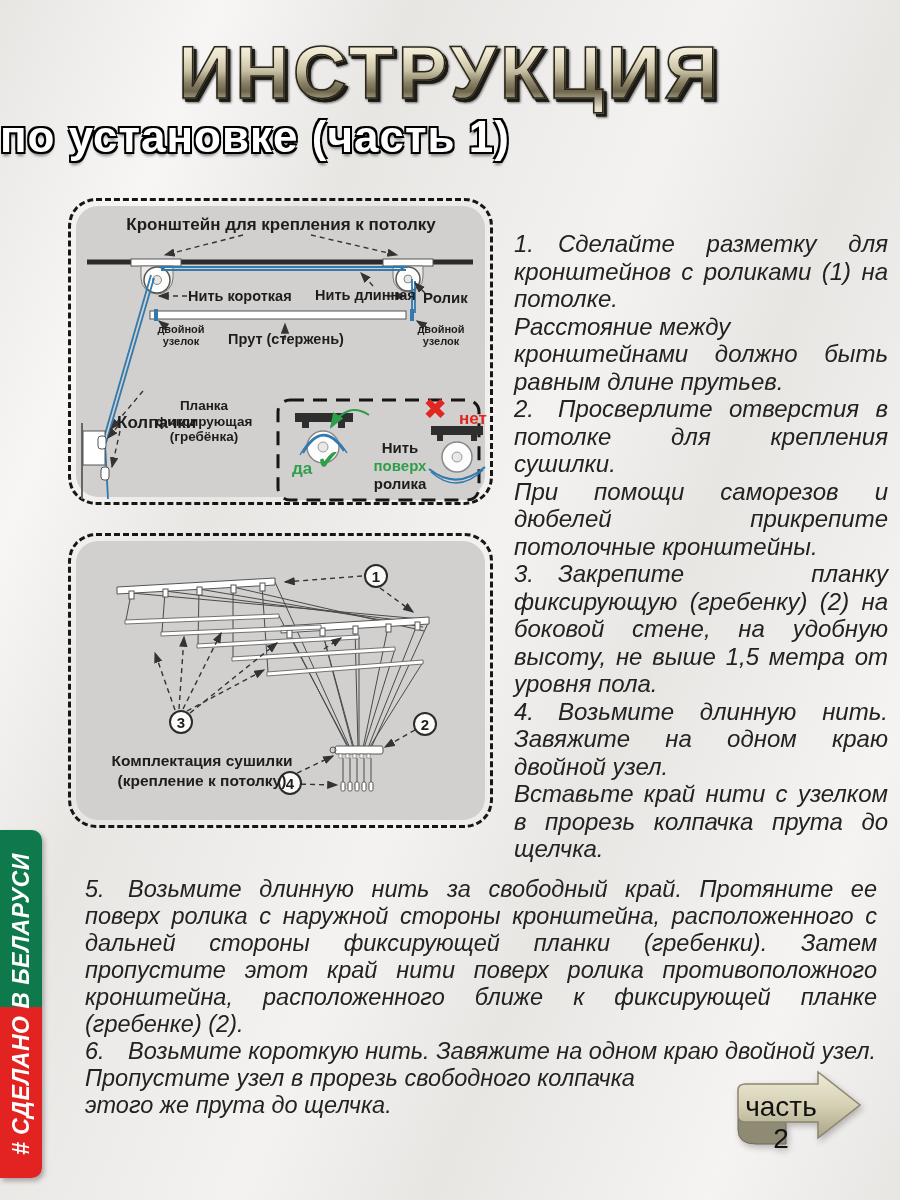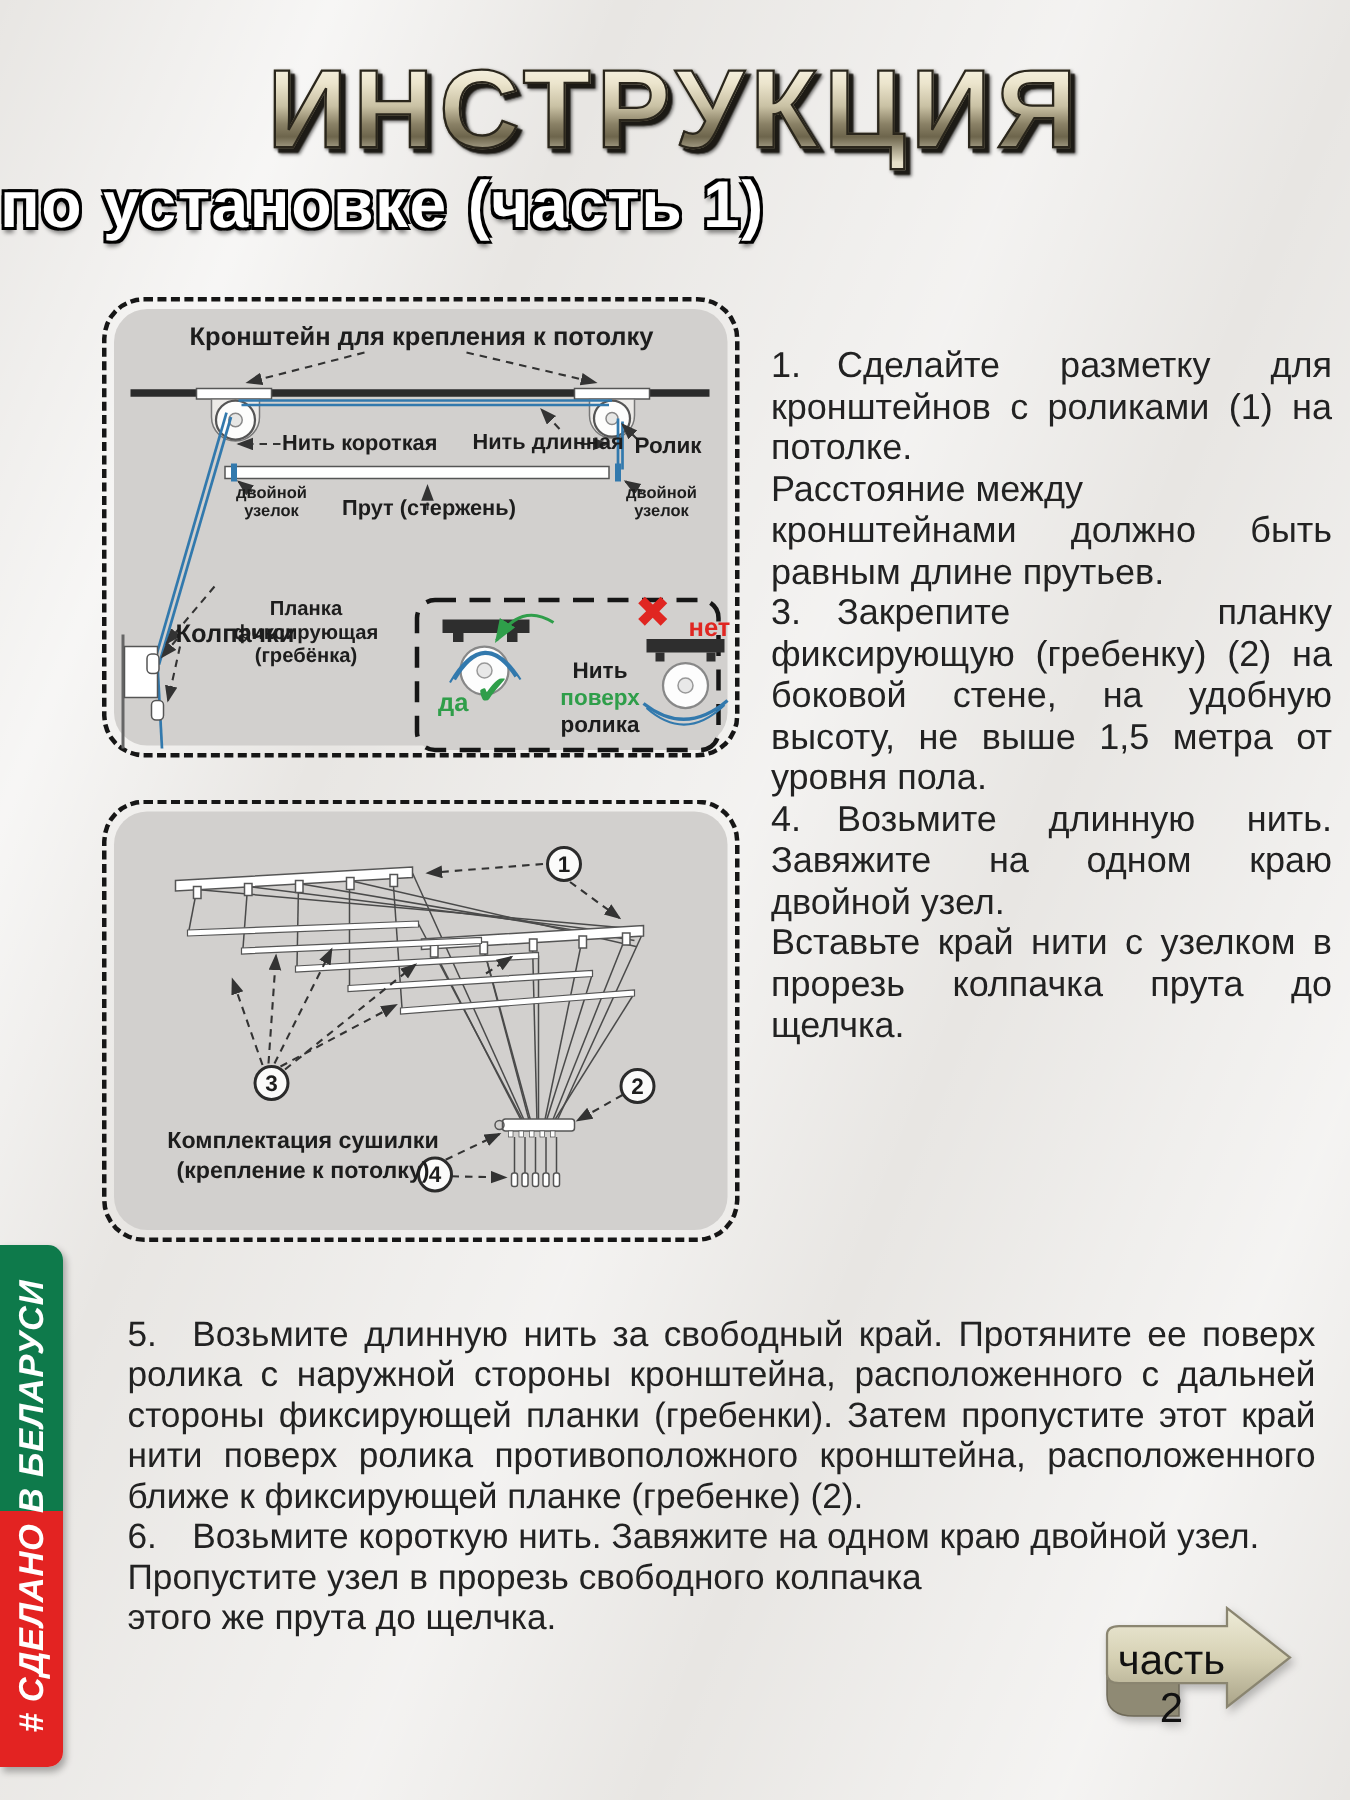--- a/index.html
+++ b/index.html
@@ -48,7 +48,7 @@
     display:flex;align-items:center;justify-content:center;z-index:3;
   }
   
-  .steps{z-index:2;color:#222;}
+  .steps{z-index:2;color:#222;font-style:italic;}
   .steps p{margin:0;white-space:pre-line;text-align:justify;}
   .steps-right{left:514px;top:230px;width:374px;font-size:24px;line-height:27.5px;}
   .steps-bottom{left:85px;top:876px;width:792px;font-size:23.5px;line-height:27px;}

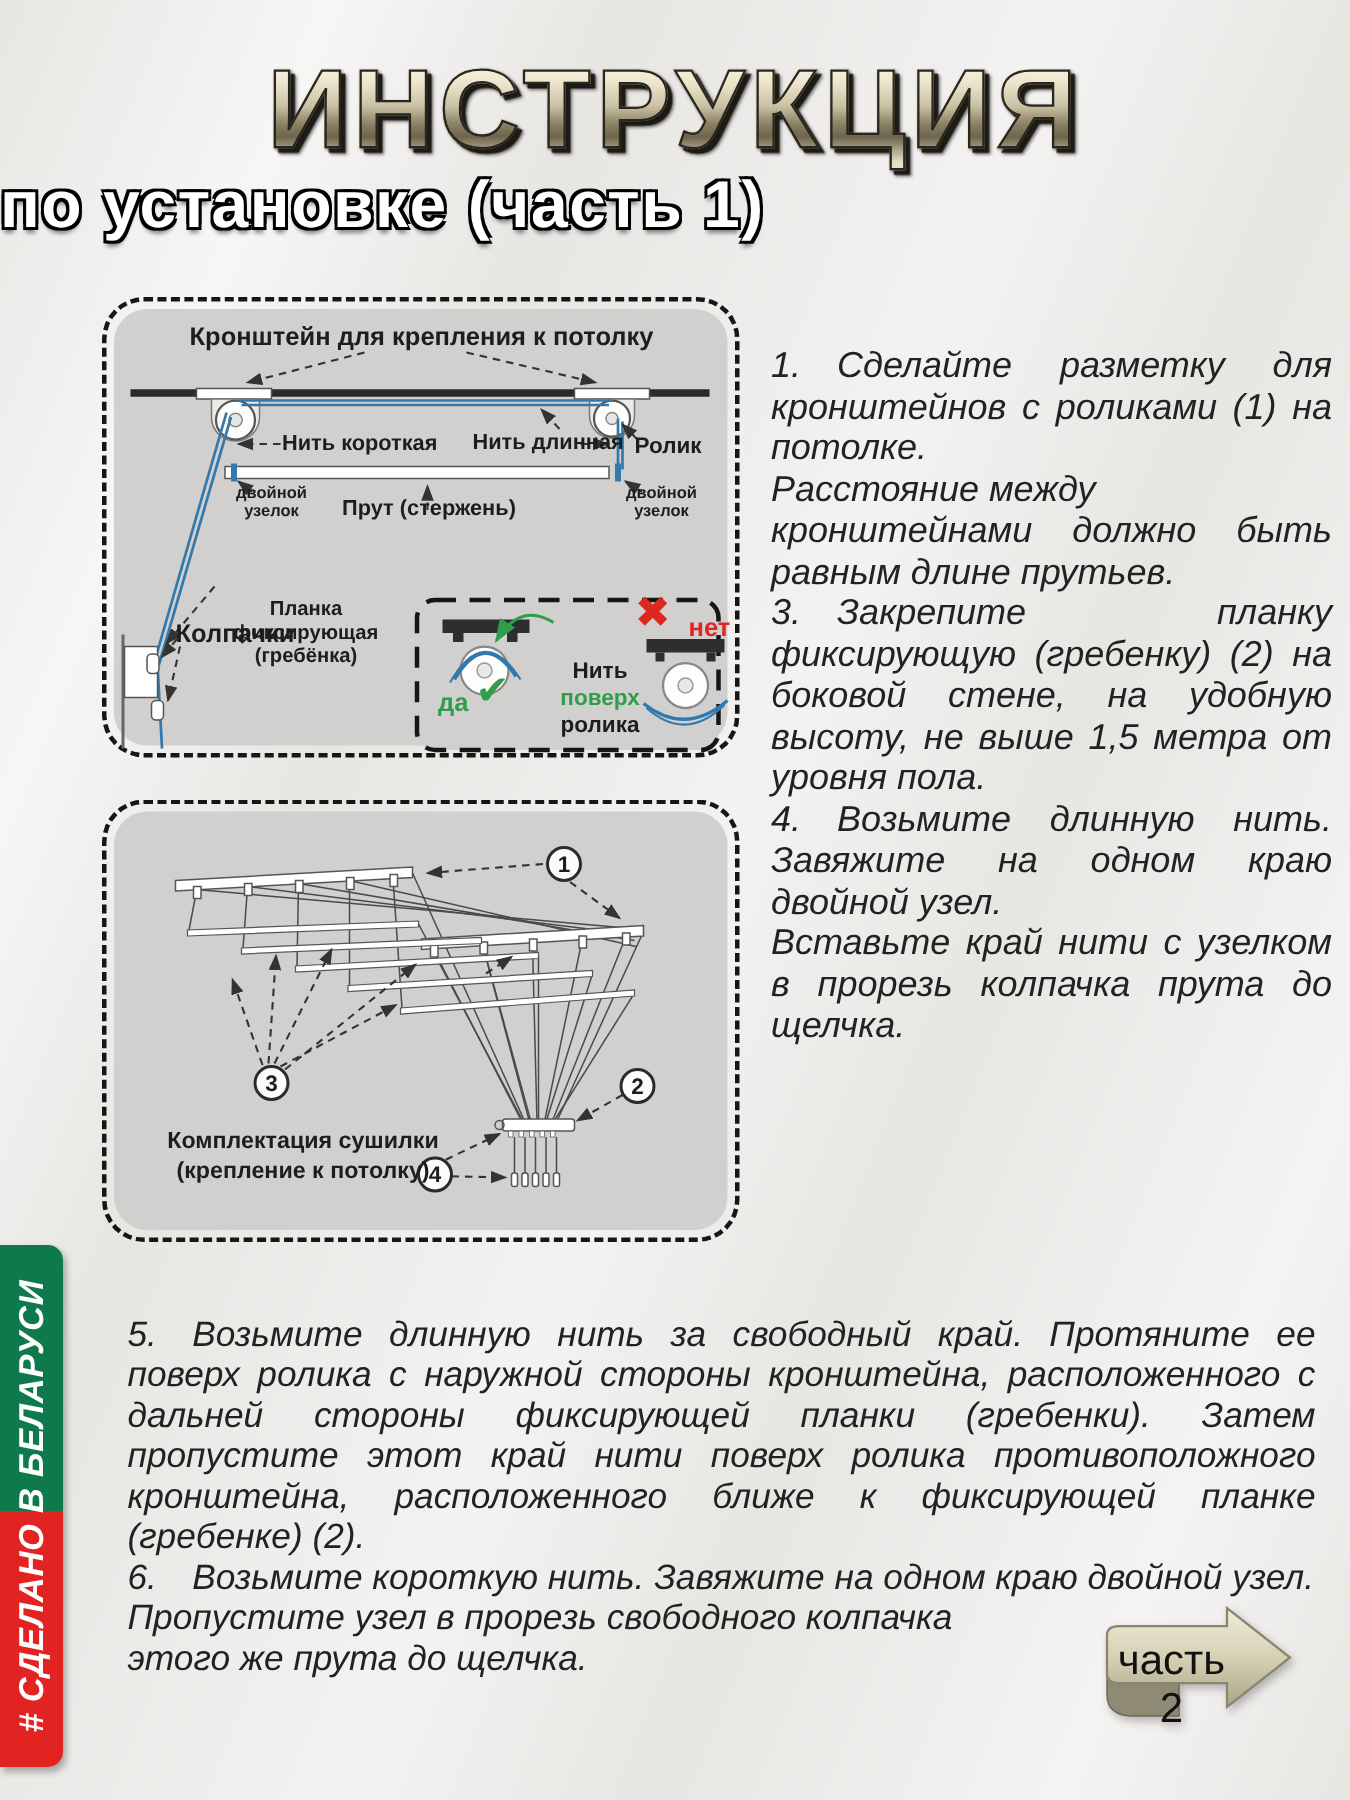--- a/index.html
+++ b/index.html
@@ -274,6 +274,8 @@
   <p>1. Сделайте разметку для кронштейнов с роликами (1) на потолке.
 Расстояние между
 кронштейнами должно быть равным длине прутьев.</p>
+  <p>2. Просверлите отверстия в потолке для крепления сушилки.
+При помощи саморезов и дюбелей прикрепите потолочные кронштейны.</p>
   <p>3. Закрепите планку фиксирующую (гребенку) (2) на боковой стене, на удобную высоту, не выше 1,5 метра от уровня пола.</p>
   <p>4. Возьмите длинную нить. Завяжите на одном краю двойной узел.
 Вставьте край нити с узелком в прорезь колпачка прута до щелчка.</p>

